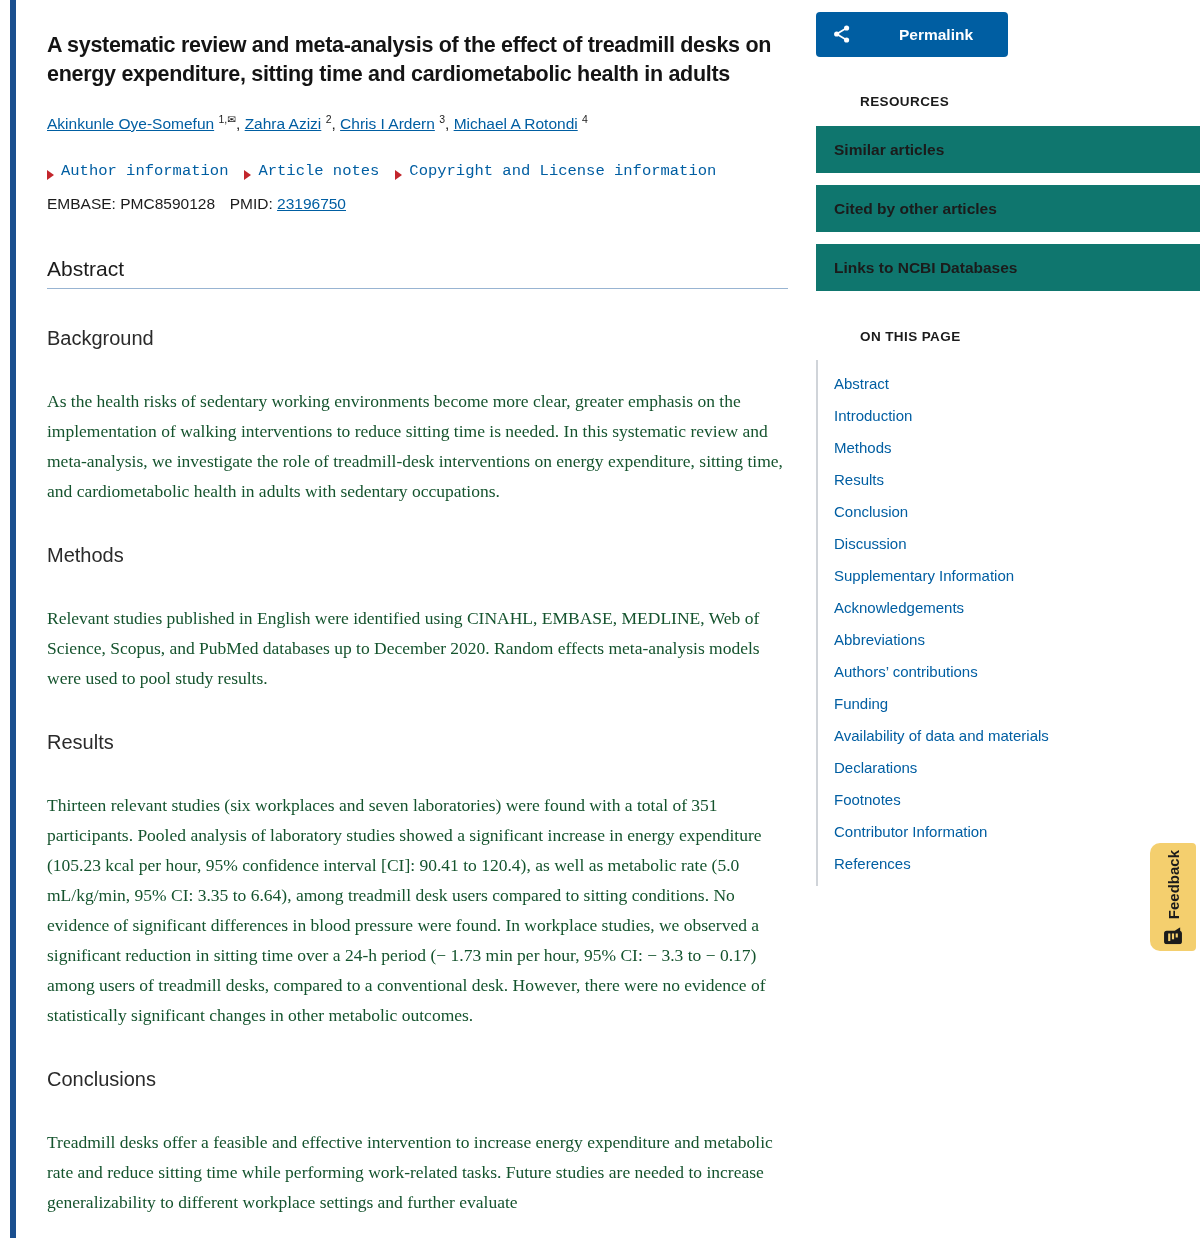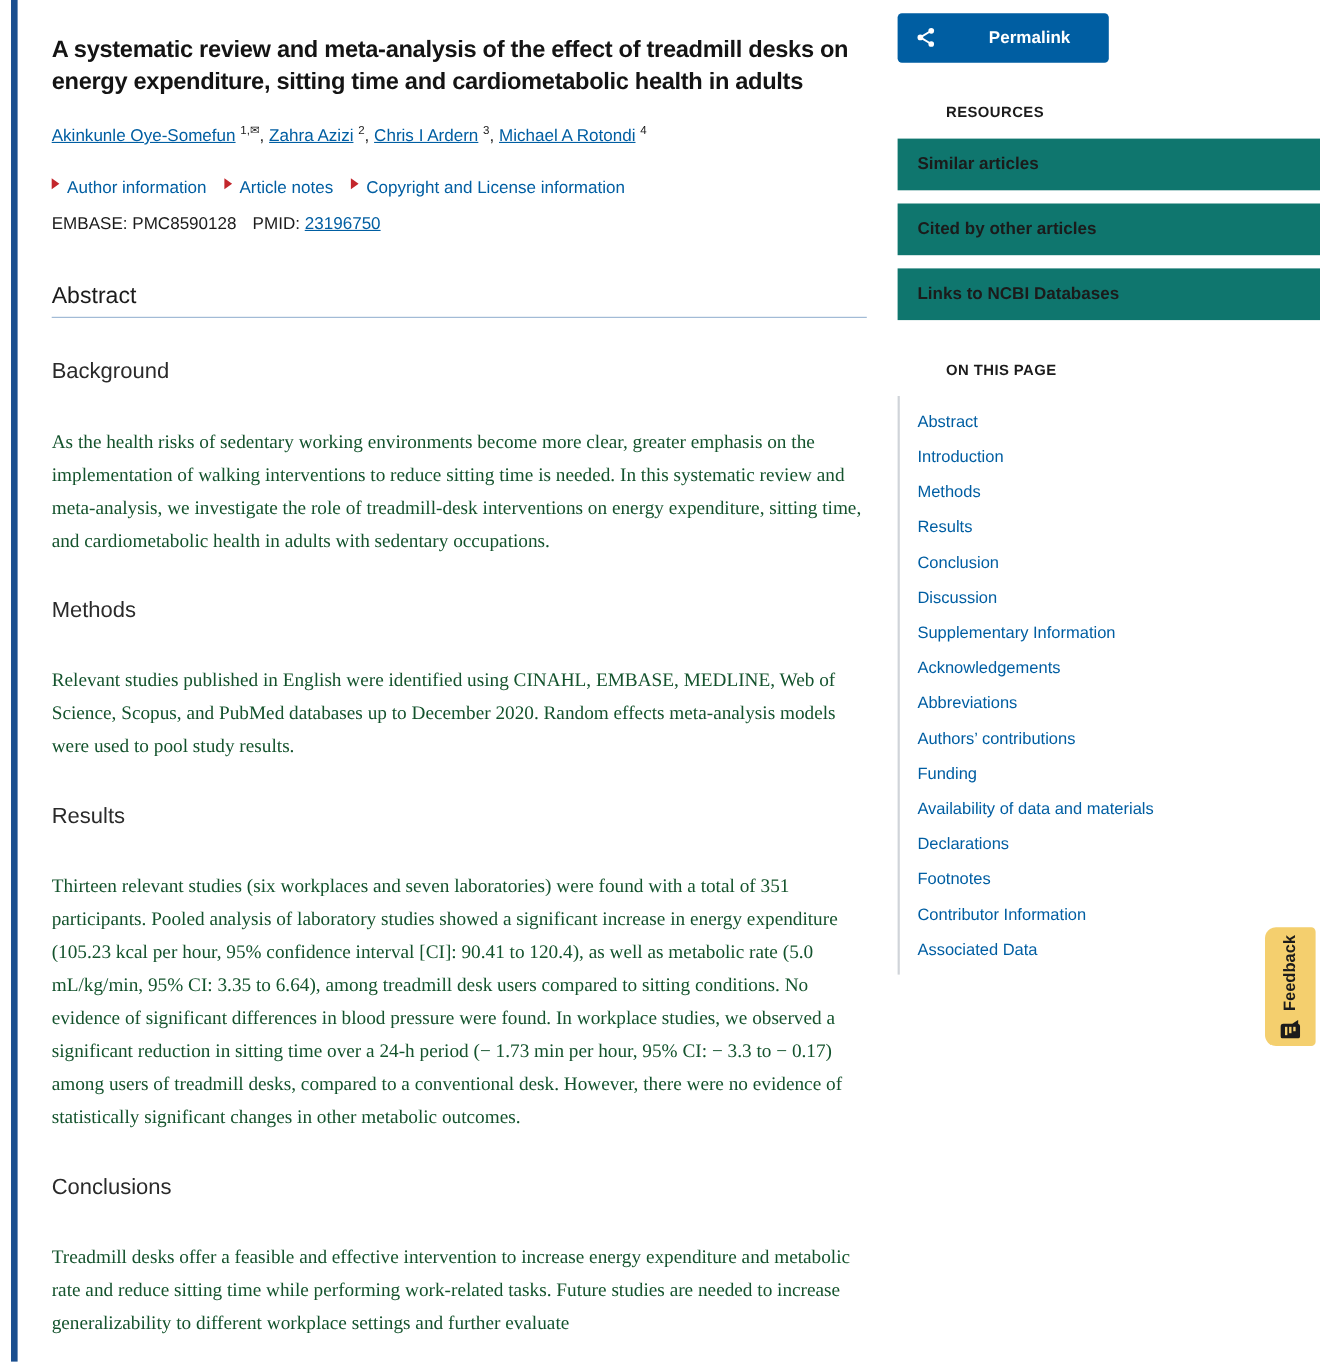--- a/index.html
+++ b/index.html
@@ -18,7 +18,7 @@
   .author-link { color:#005ea2; text-decoration:underline; cursor:pointer; }
   .author-sup { font-size:10.5px; color:#1b1b1b; vertical-align:6px; line-height:0; }
   .disclosures { margin-top:27px; font-size:15.5px; display:flex; gap:16px; align-items:center; }
-  .disc { display:inline-flex; align-items:flex-start; gap:7px; }
+  .disc { display:inline-flex; align-items:flex-end; gap:7px;font-family:Liberation Mono, monospace; }
   .tri { width:0; height:0; border-left:7px solid #c3262c; border-top:5px solid transparent;
          border-bottom:5px solid transparent; display:inline-block; }
   .disc a { color:#005ea2; text-decoration:none; cursor:pointer; }

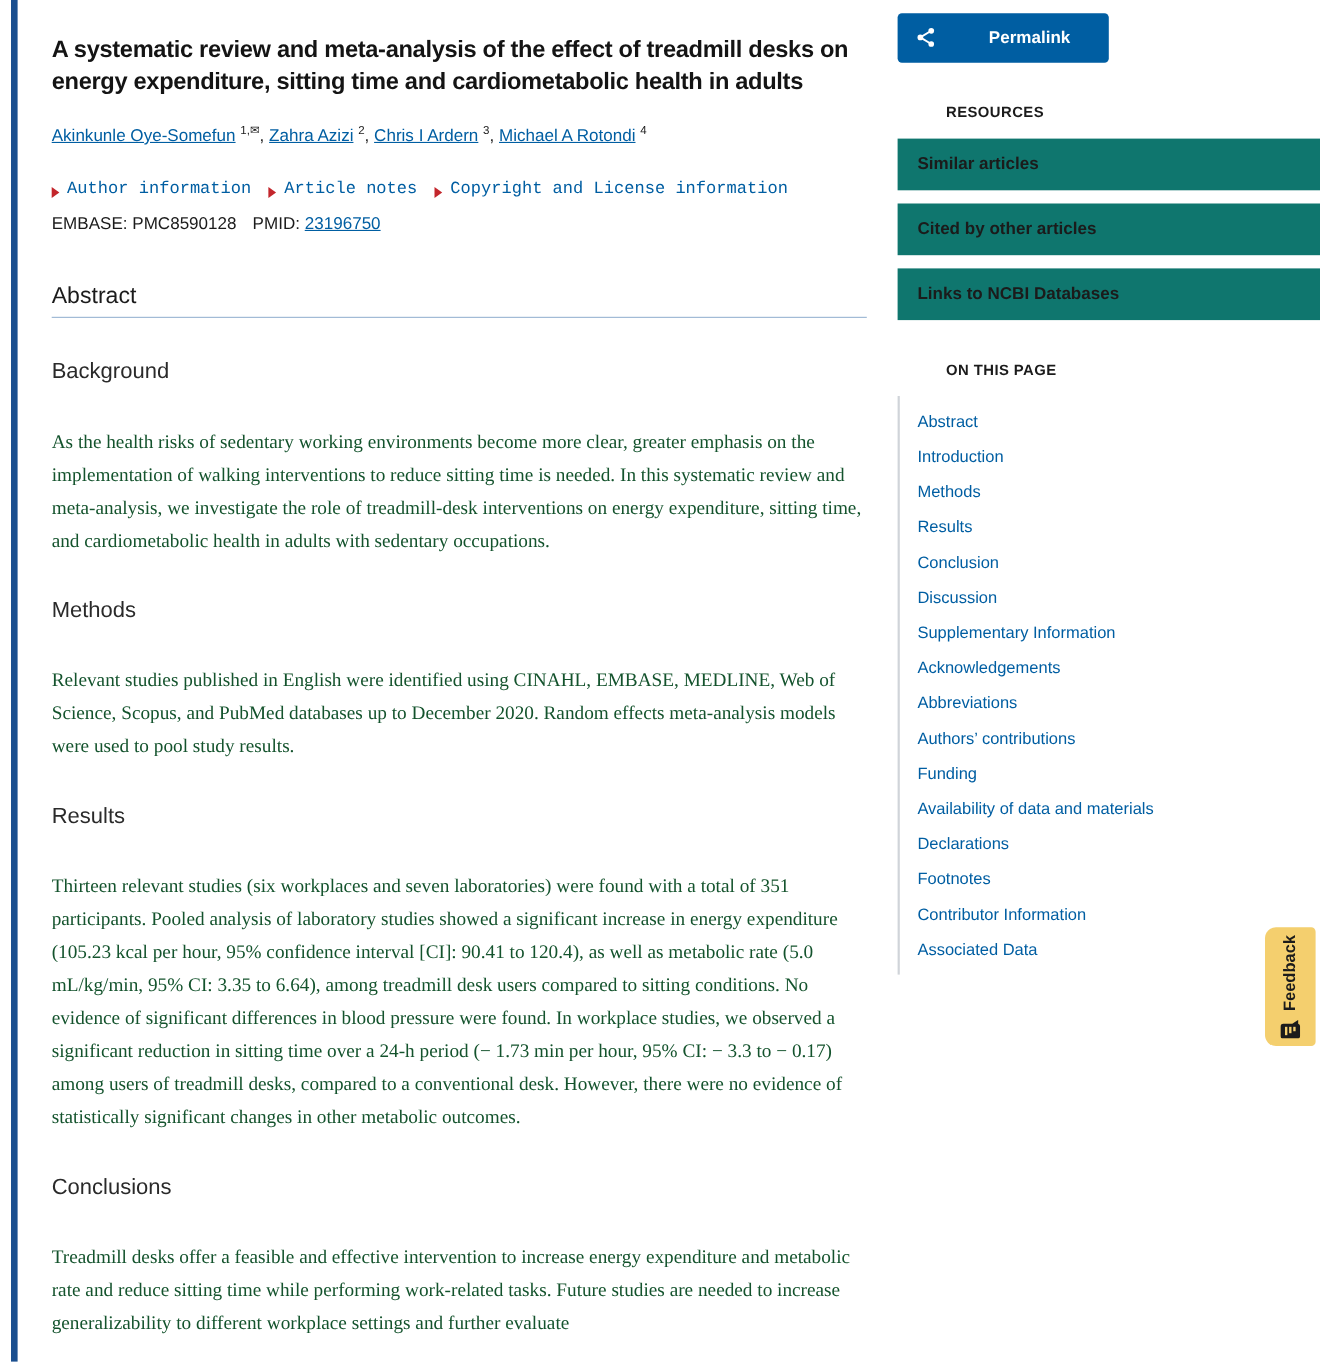--- a/index.html
+++ b/index.html
@@ -168,6 +168,7 @@
         <li><a>Declarations</a></li>
         <li><a>Footnotes</a></li>
         <li><a>Contributor Information</a></li>
+        <li><a>References</a></li>
         <li><a>Associated Data</a></li>
       </ul>
   </div>

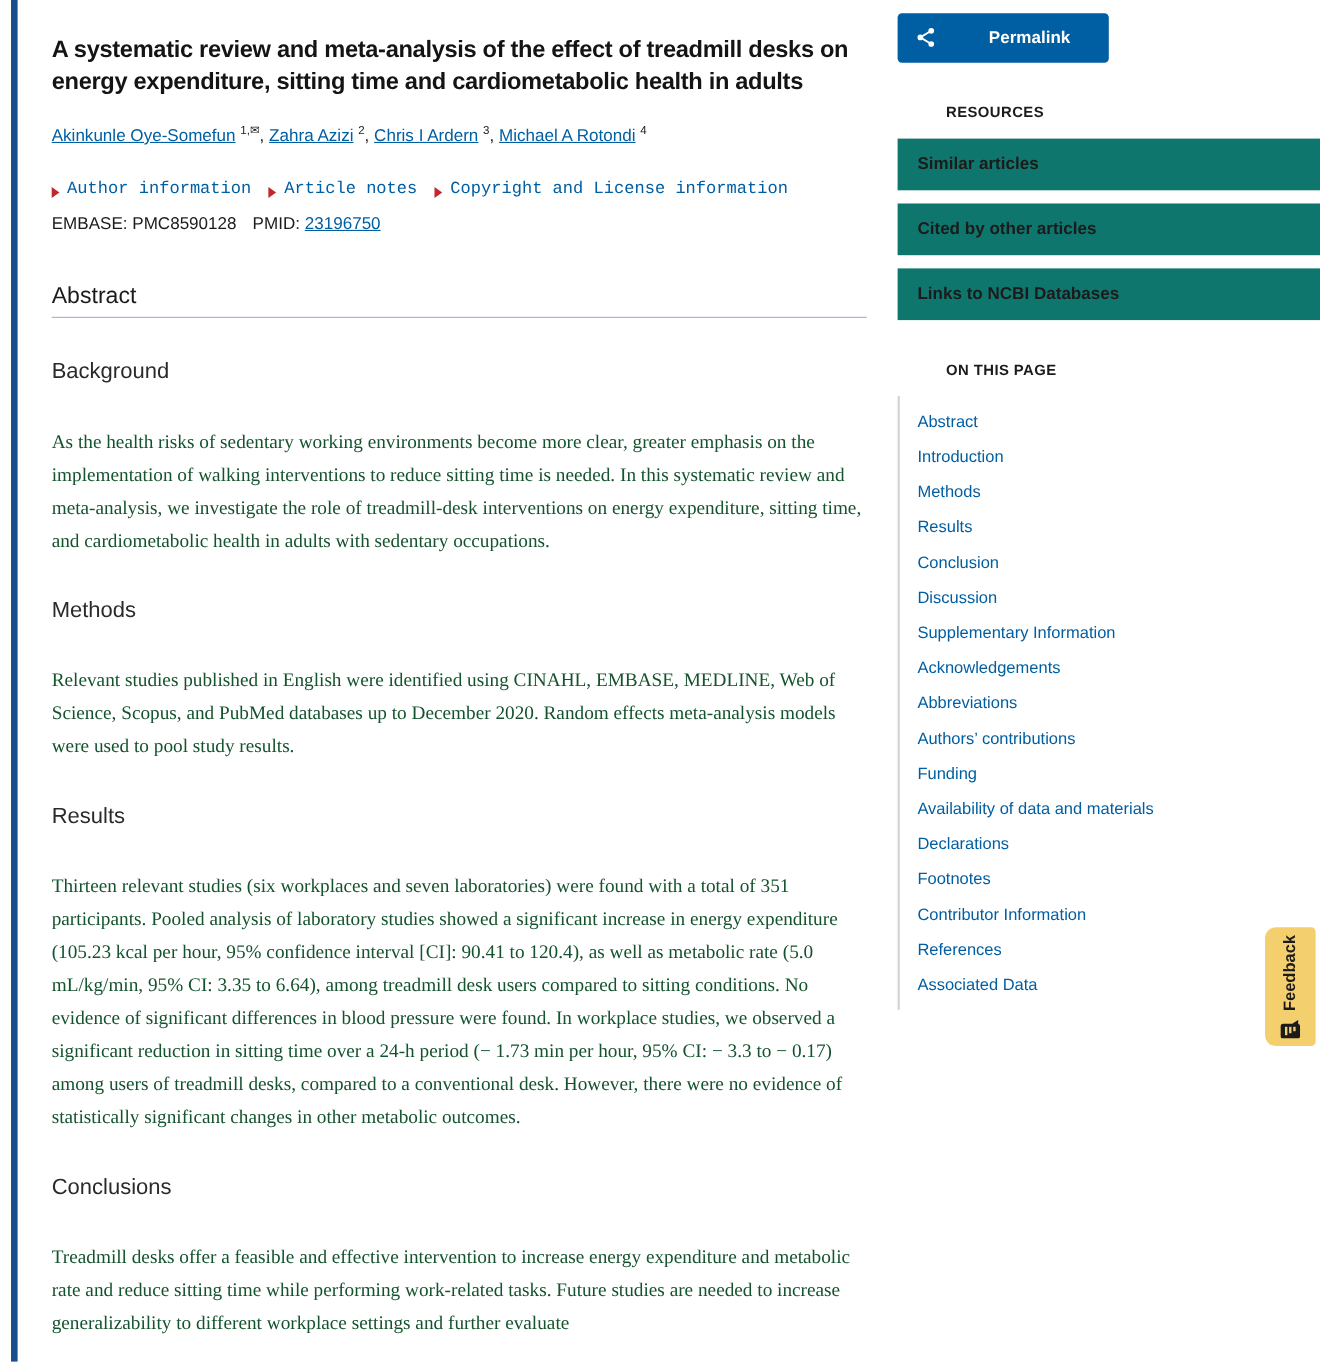--- a/index.html
+++ b/index.html
@@ -169,7 +169,6 @@
         <li><a>Footnotes</a></li>
         <li><a>Contributor Information</a></li>
         <li><a>References</a></li>
-        <li><a>Associated Data</a></li>
       </ul>
   </div>
 

